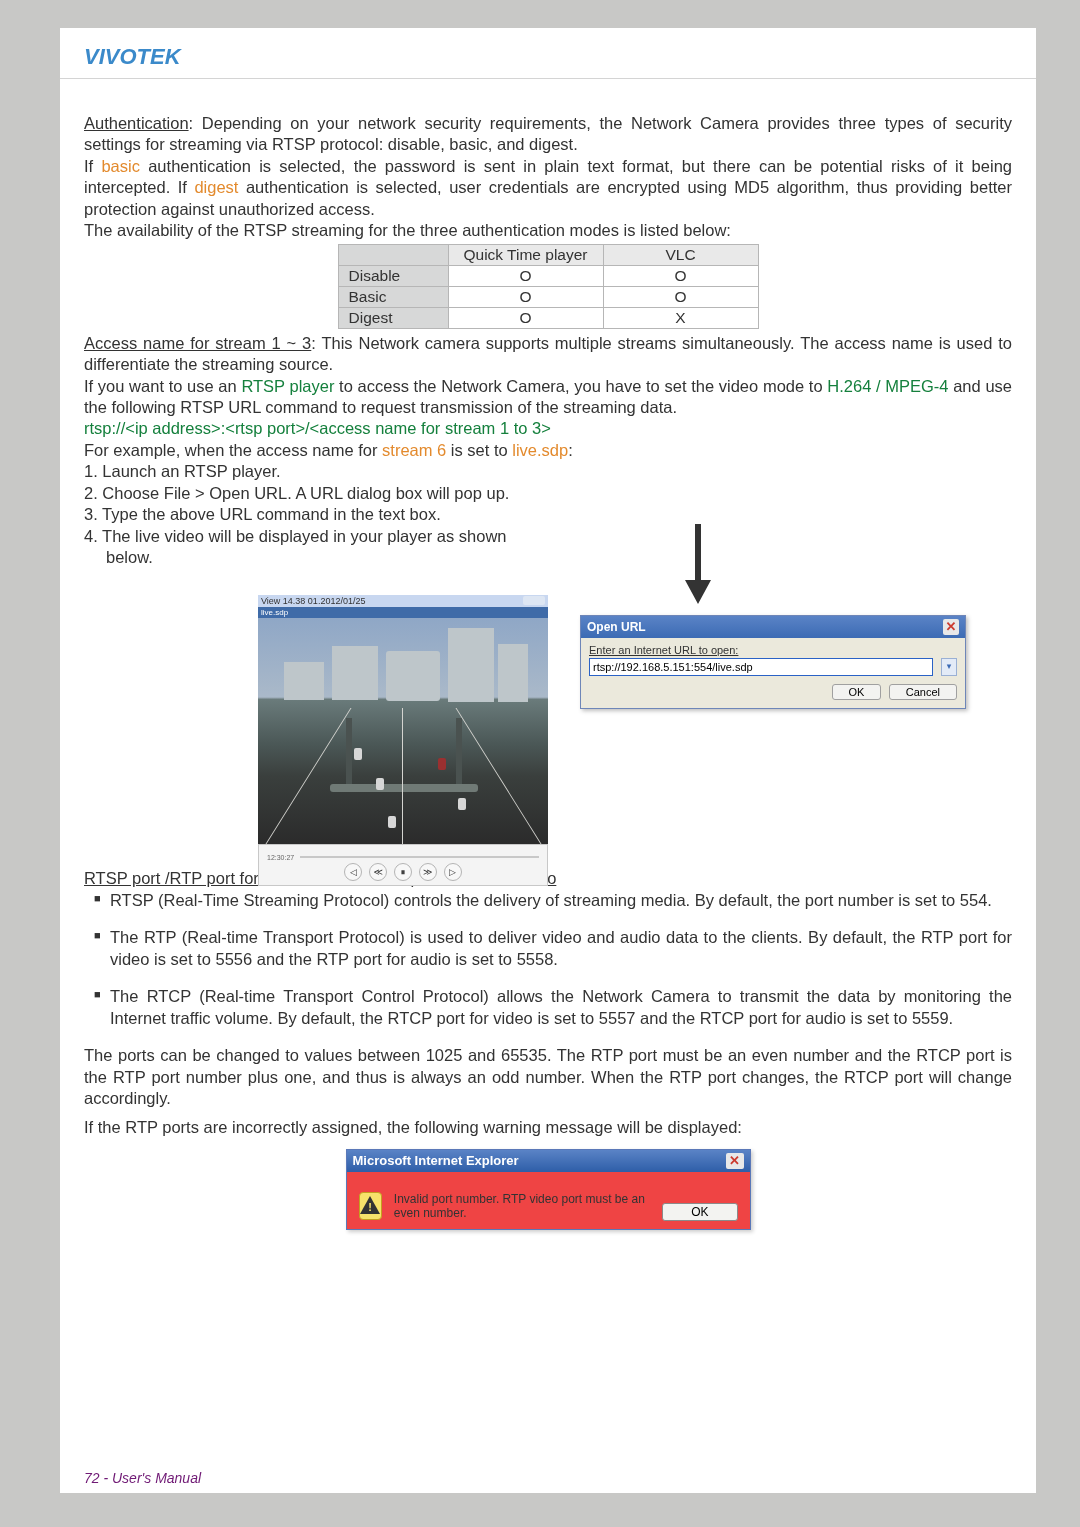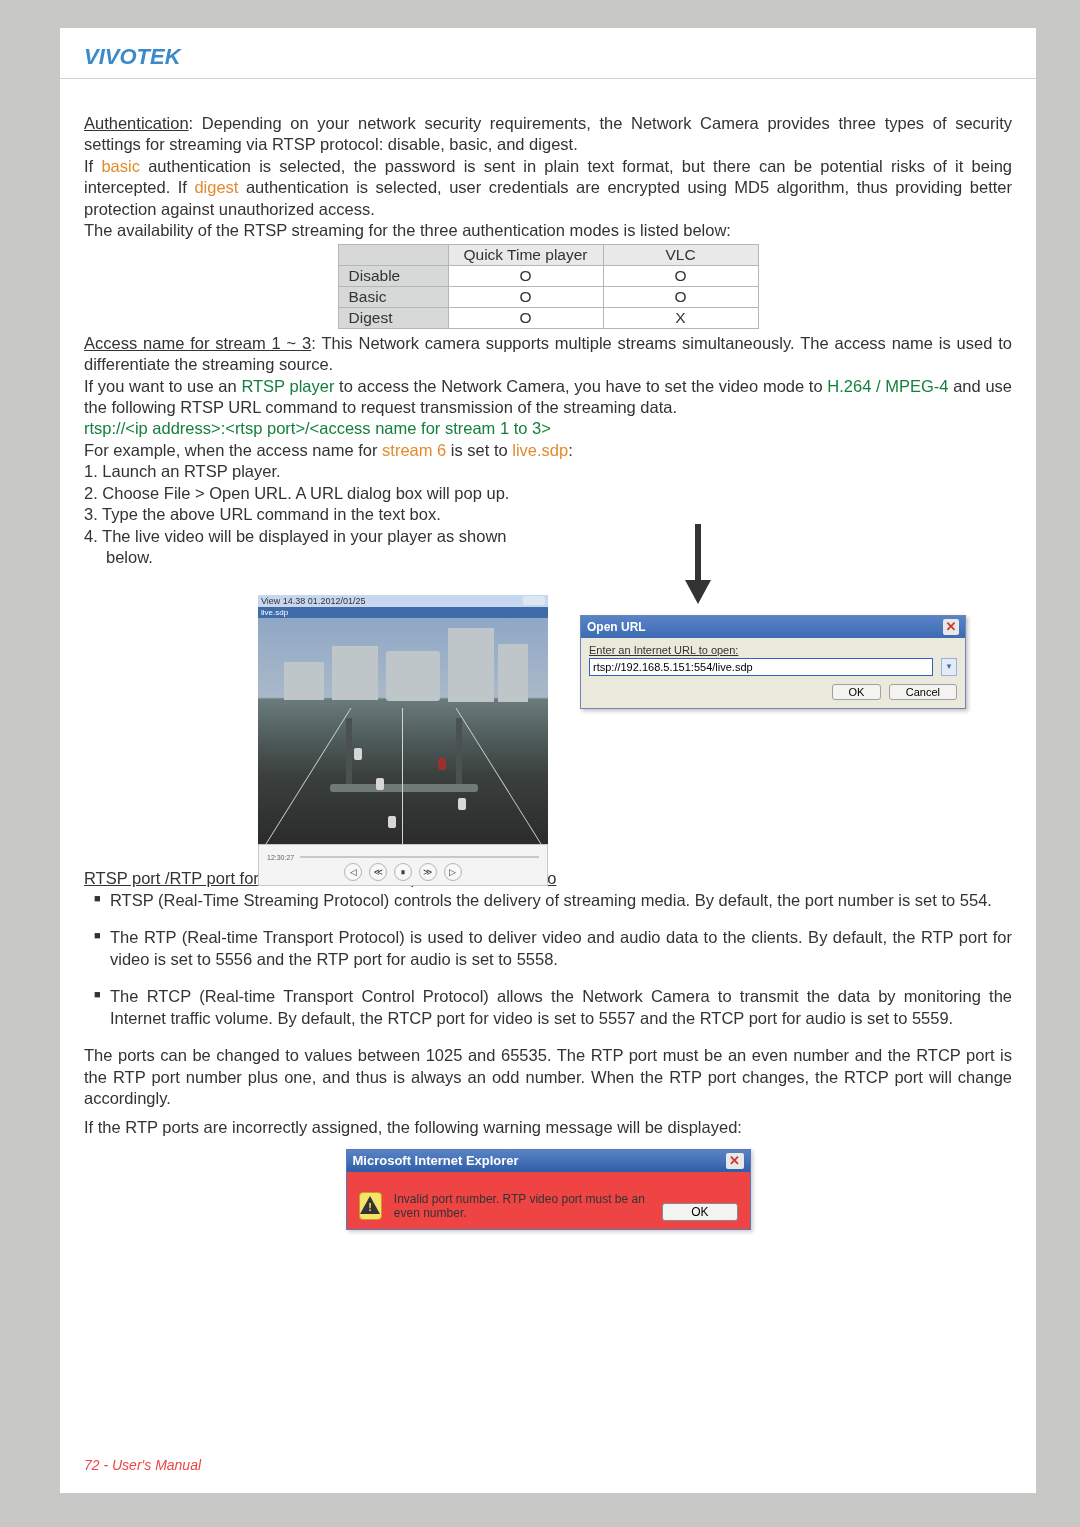--- a/index.html
+++ b/index.html
@@ -239,8 +239,8 @@
 }
 
 .footer {
-  position: absolute; left: 24px; bottom: 20px;
-  color: #ef4444; font-style: italic; font-size: 14px;
+  position: absolute; left: 24px; bottom: 7px;
+  color: #701a75; font-style: italic; font-size: 14px;
 }
 </style>
 </head>

